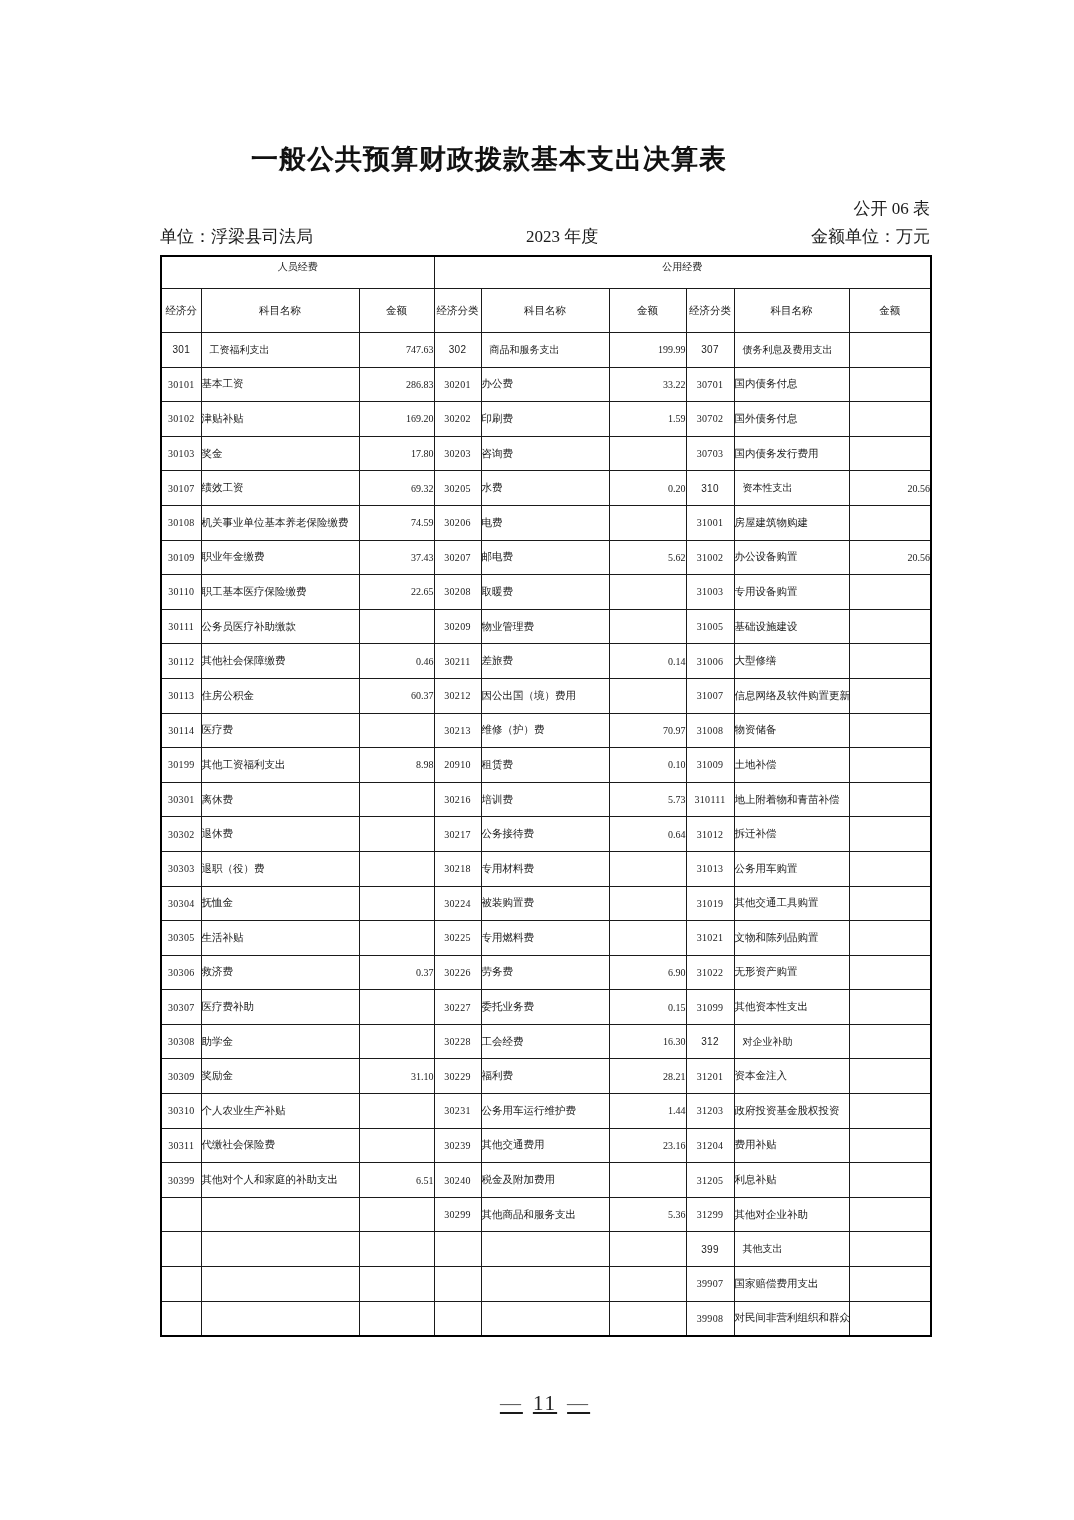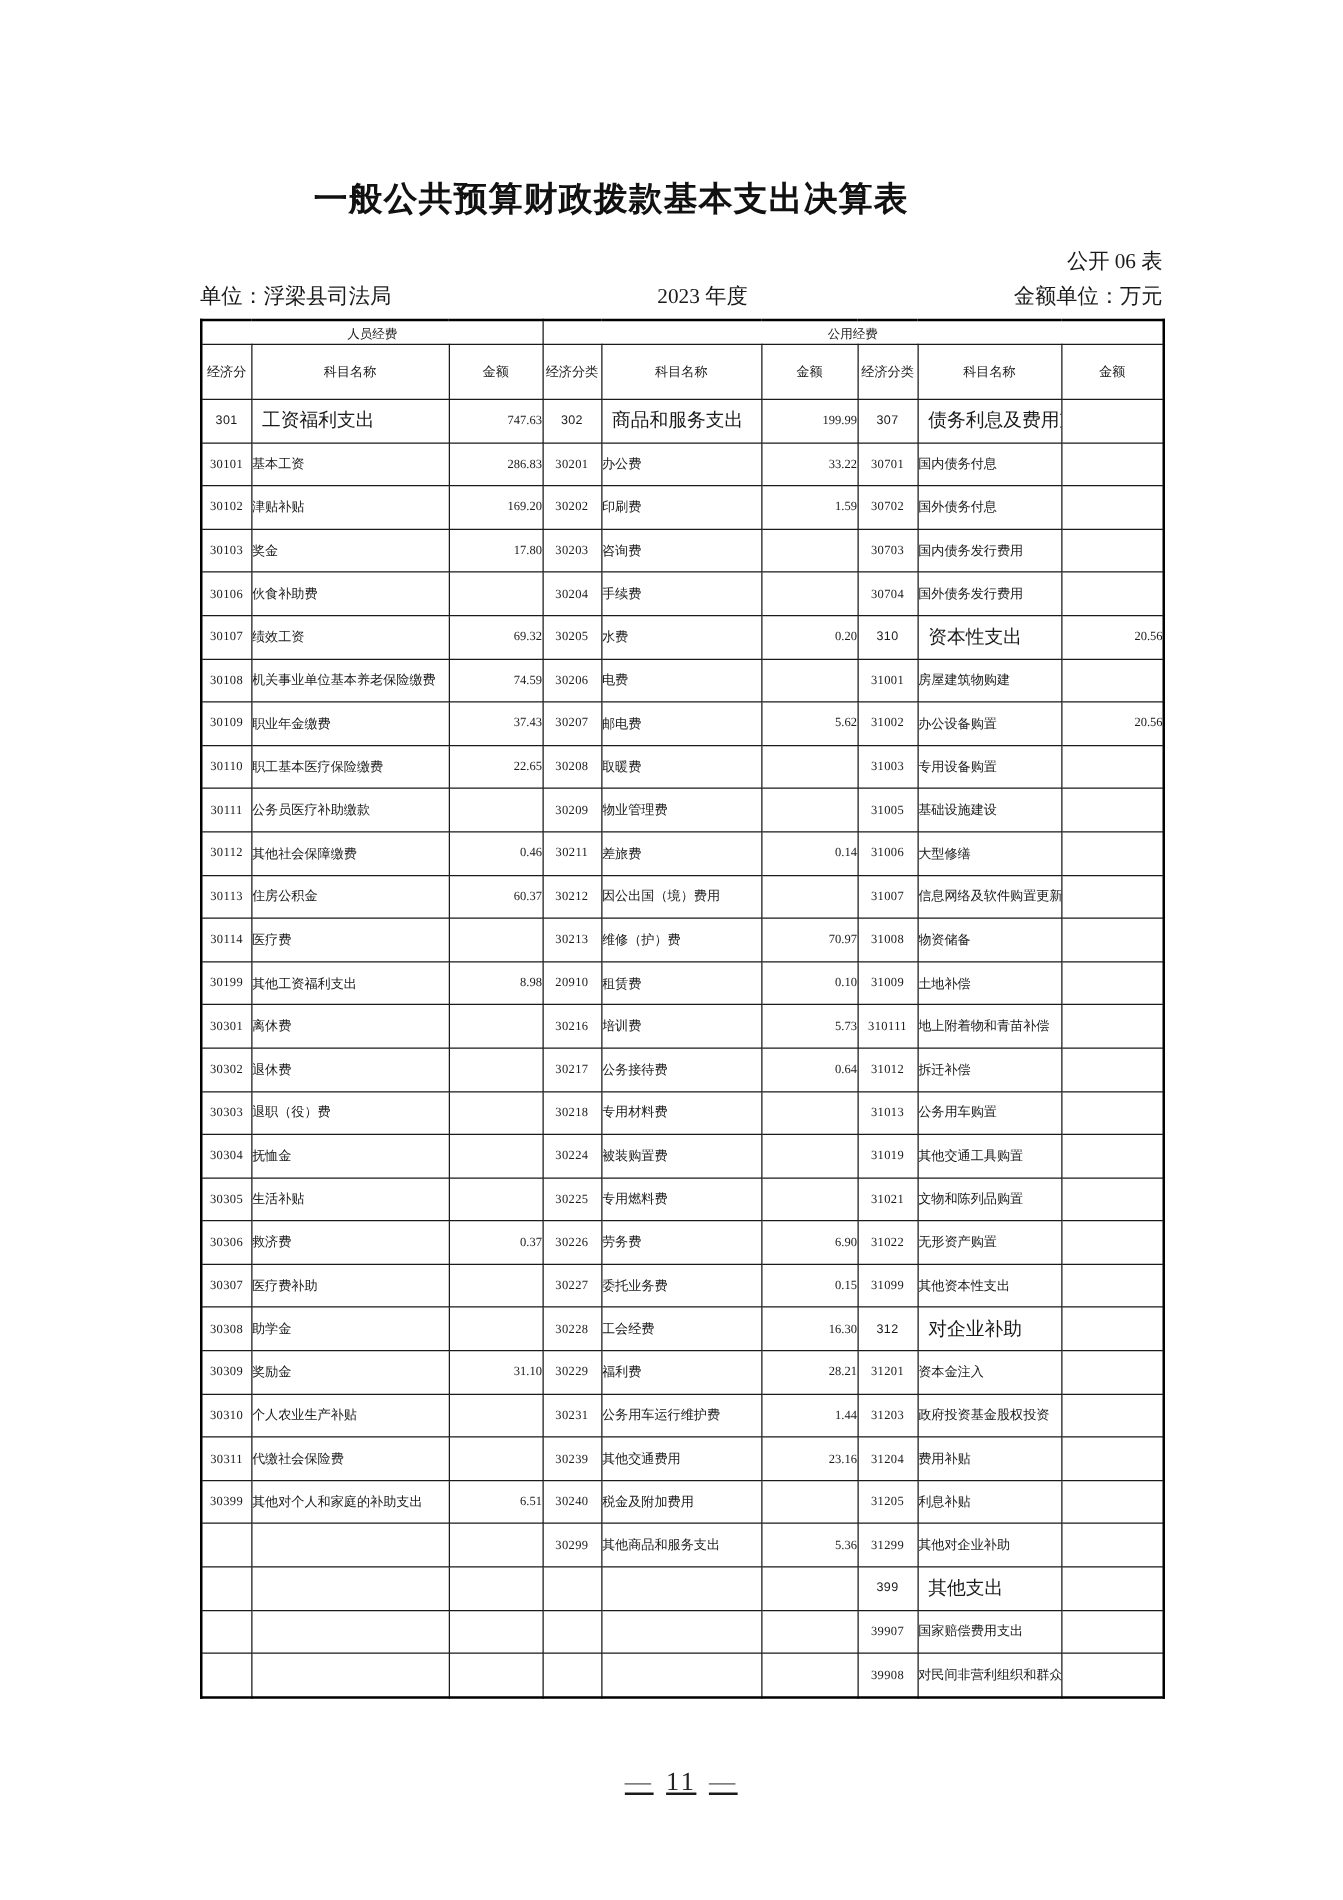--- a/index.html
+++ b/index.html
@@ -49,7 +49,7 @@
     padding: 0;
     font-weight: 400;
   }
-  tr.grp-row th { height: 17px; font-size: 10px; vertical-align: bottom; padding-bottom: 1px; }
+  tr.grp-row th { height: 17px; font-size: 10px; vertical-align: bottom; padding-bottom: 14px; }
   tr.col-row th { height: 43px; font-size: 10.5px; text-align: center; }
   tbody td { height: 33.6px; font-size: 10.5px; }
   td.code { text-align: center; font-size: 10px; letter-spacing: 0.3px; }

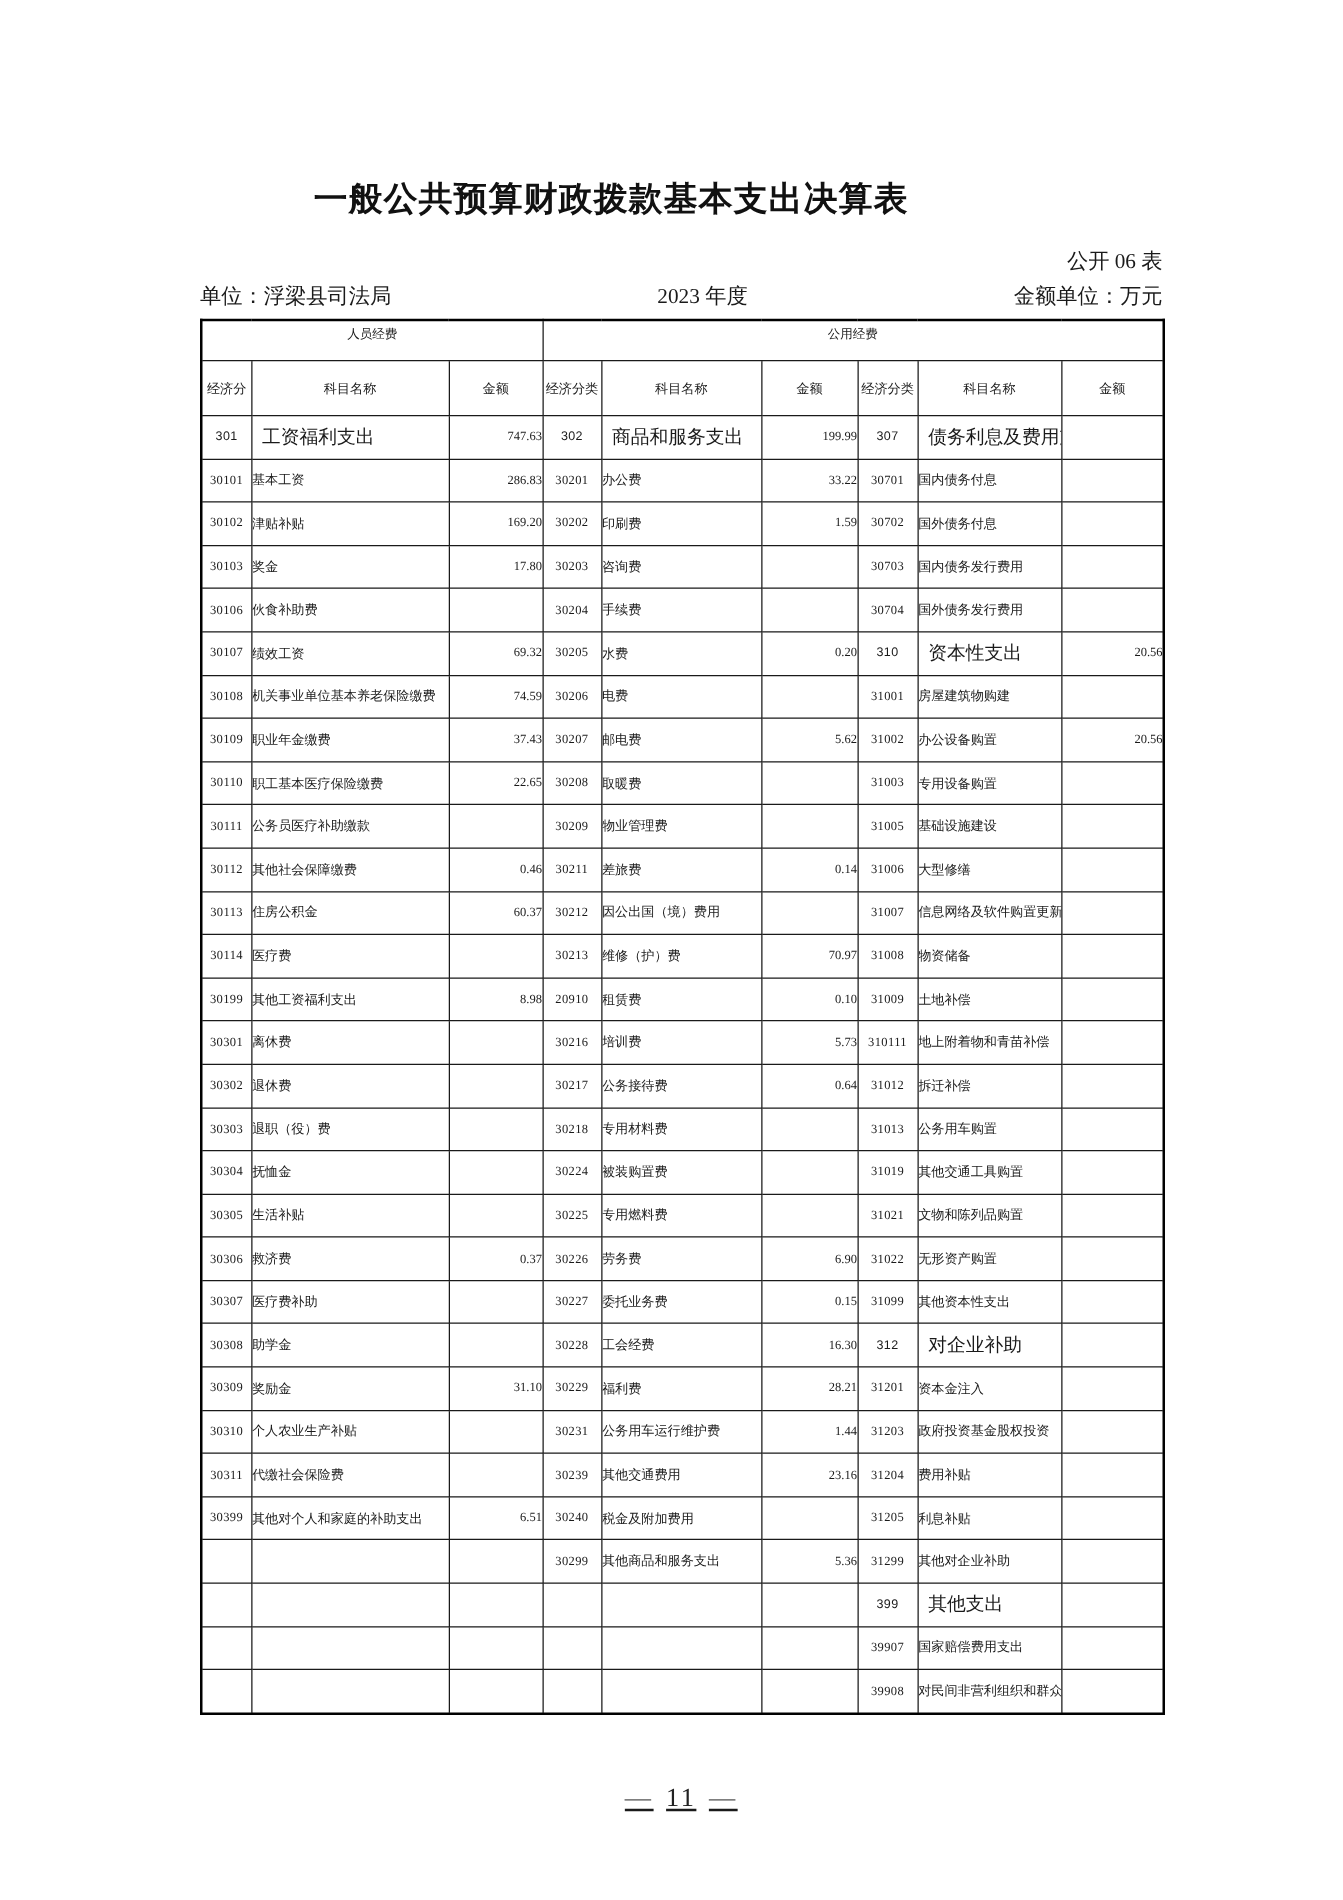--- a/index.html
+++ b/index.html
@@ -60,7 +60,7 @@
     font-weight: 700;
     font-size: 10px;
   }
-  td.name.parent-cell { padding-left: 8px; font-size: 15px; }
+  td.name.parent-cell { padding-left: 8px; font-size: 10px; }
   .page-footer {
     margin-top: 54px;
     text-align: center;

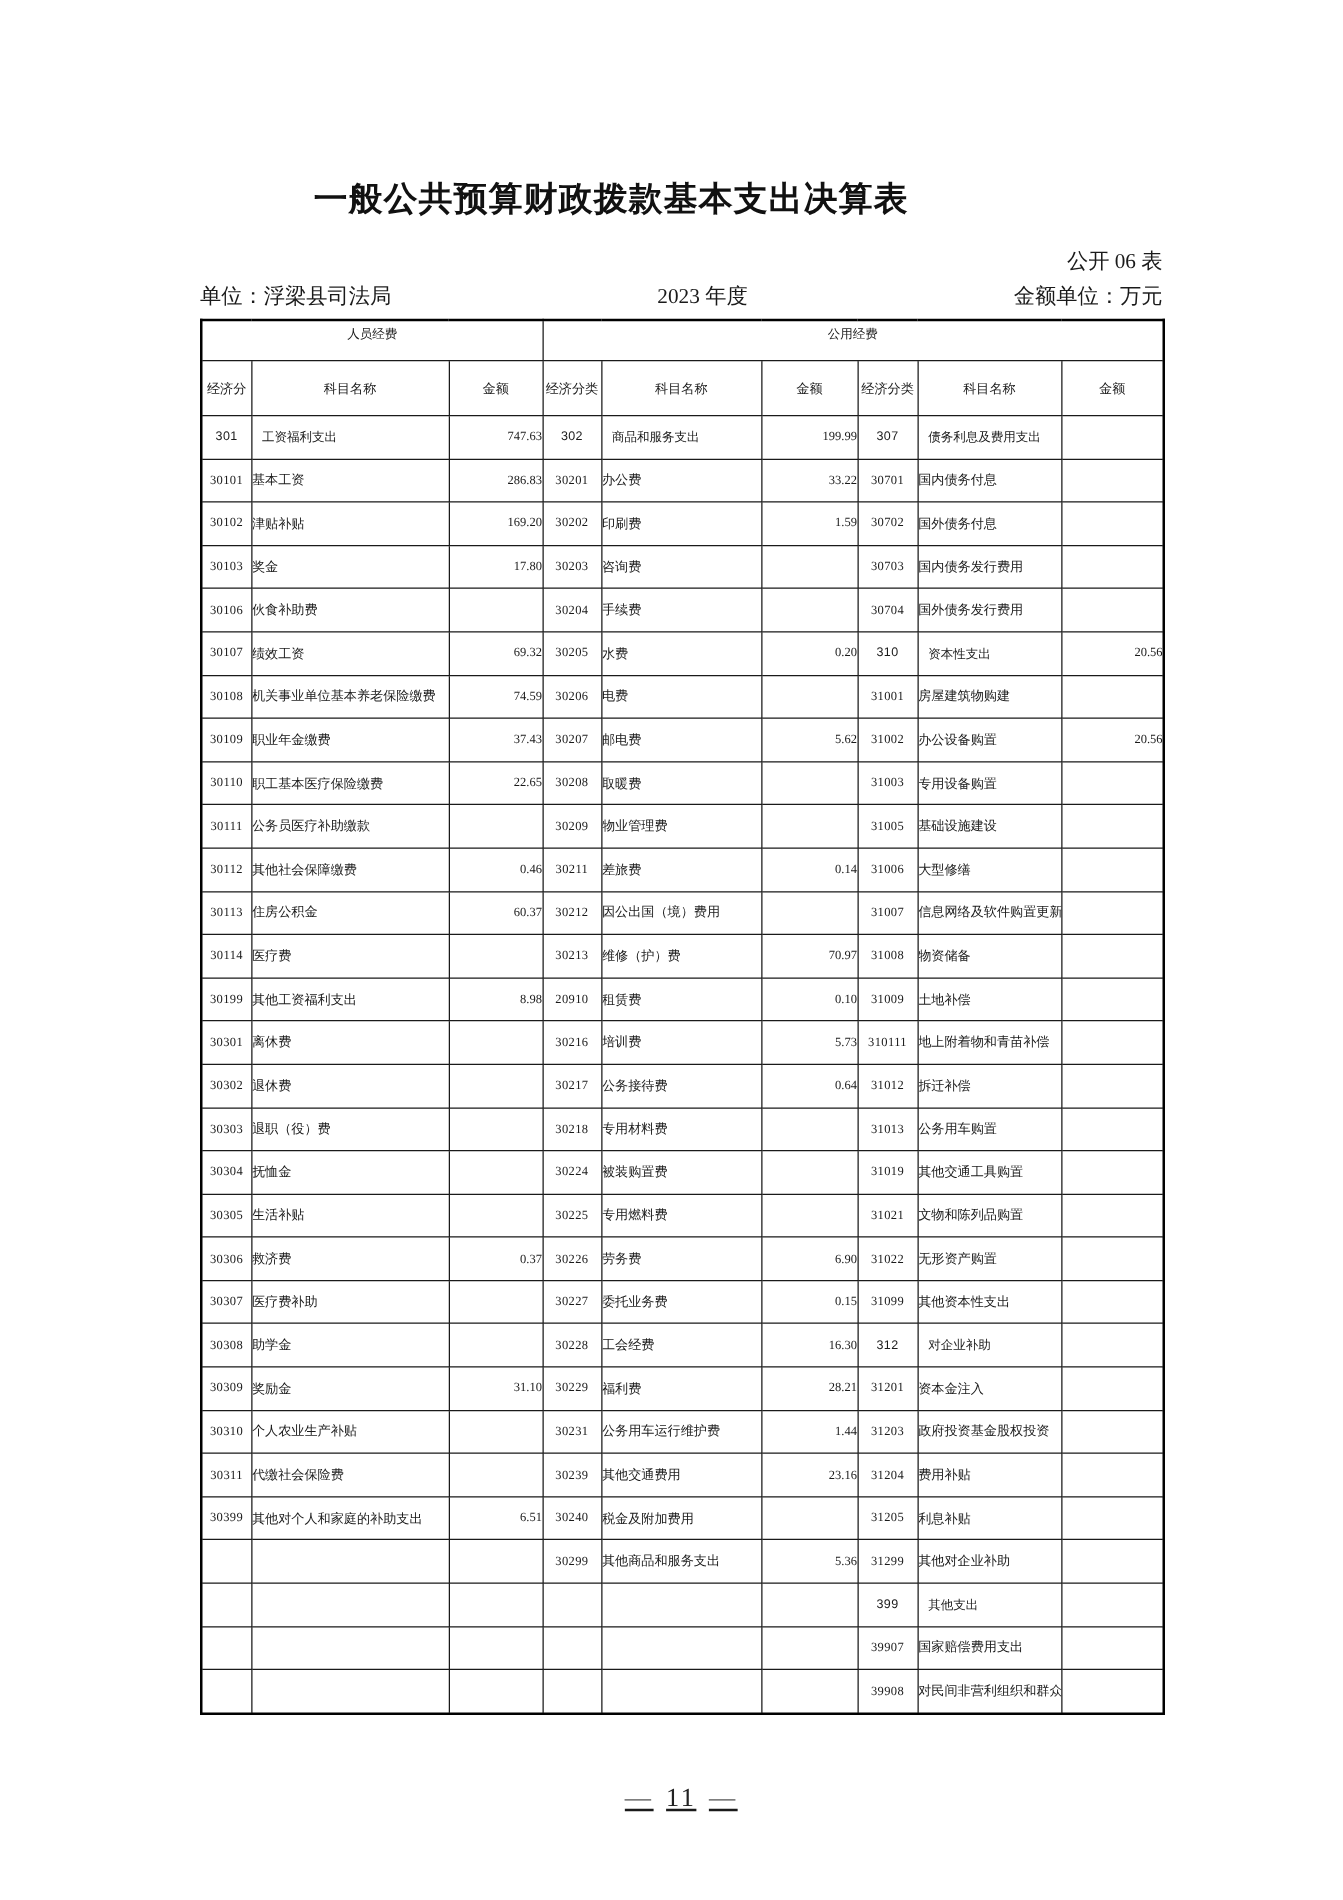--- a/index.html
+++ b/index.html
@@ -162,17 +162,6 @@
             <td class="amt"></td>
           </tr>
           <tr>
-            <td class="code">30106</td>
-            <td class="name">伙食补助费</td>
-            <td class="amt"></td>
-            <td class="code">30204</td>
-            <td class="name">手续费</td>
-            <td class="amt"></td>
-            <td class="code">30704</td>
-            <td class="name">国外债务发行费用</td>
-            <td class="amt"></td>
-          </tr>
-          <tr>
             <td class="code">30107</td>
             <td class="name">绩效工资</td>
             <td class="amt">69.32</td>

